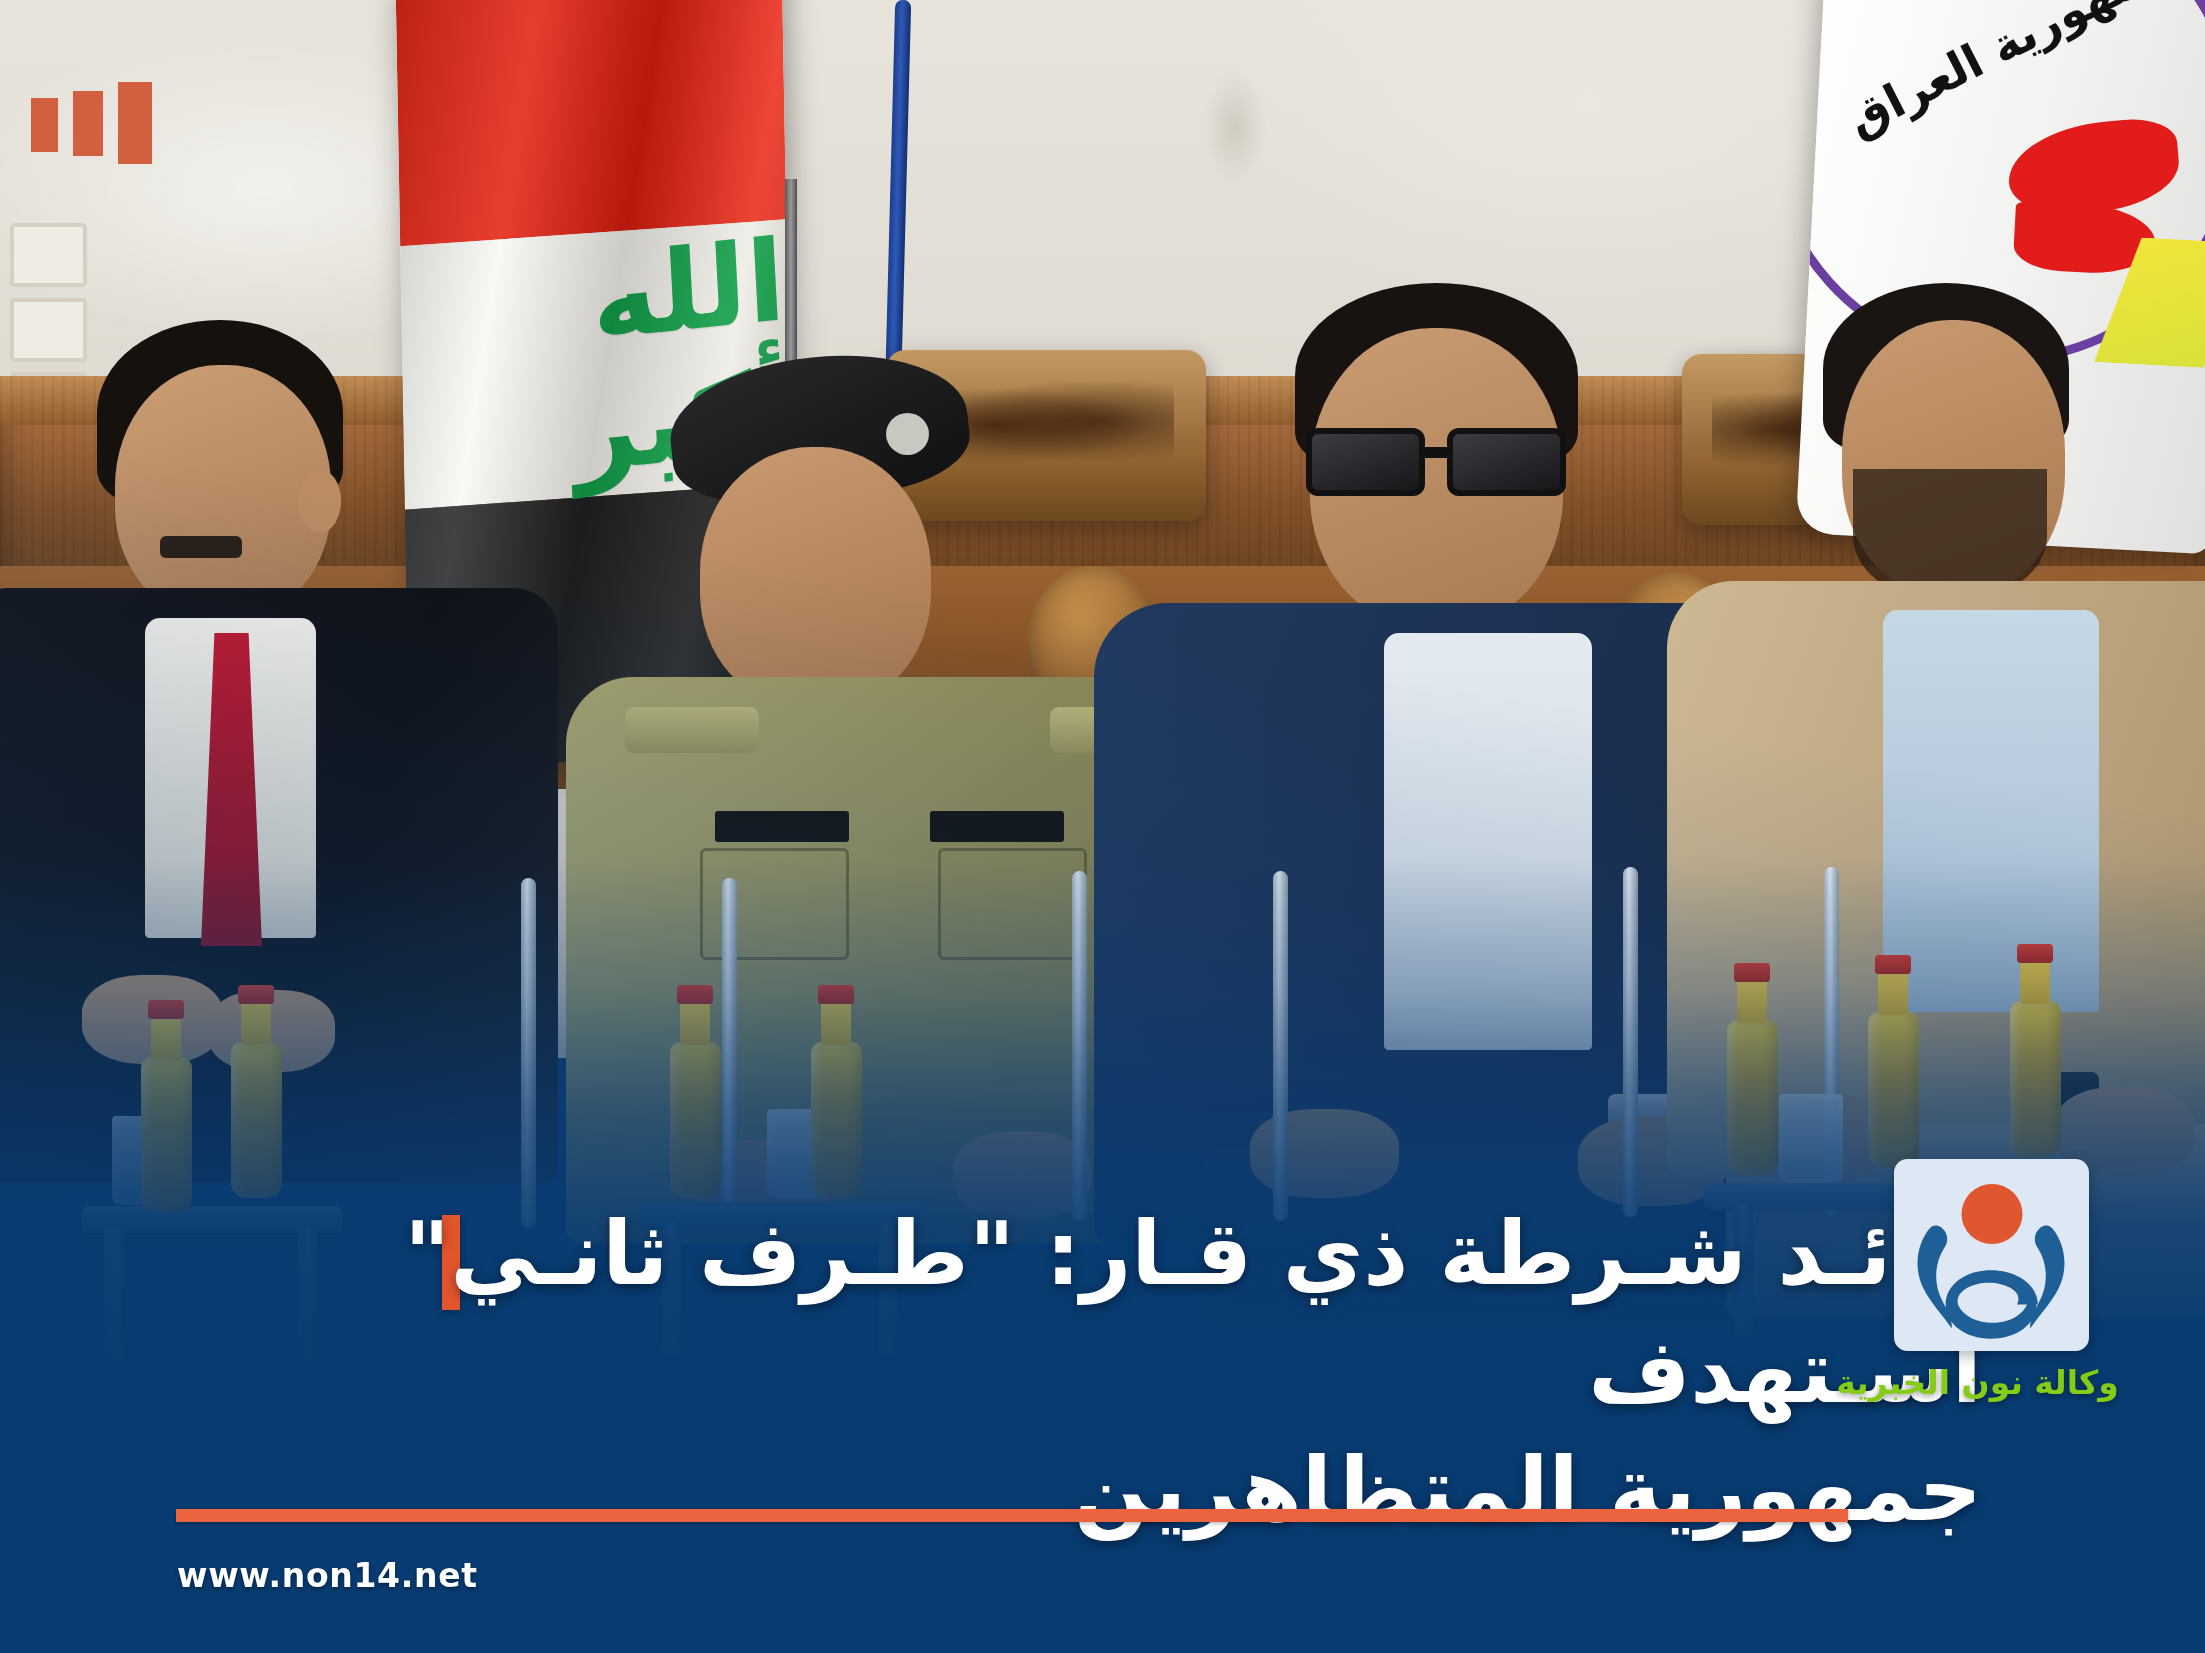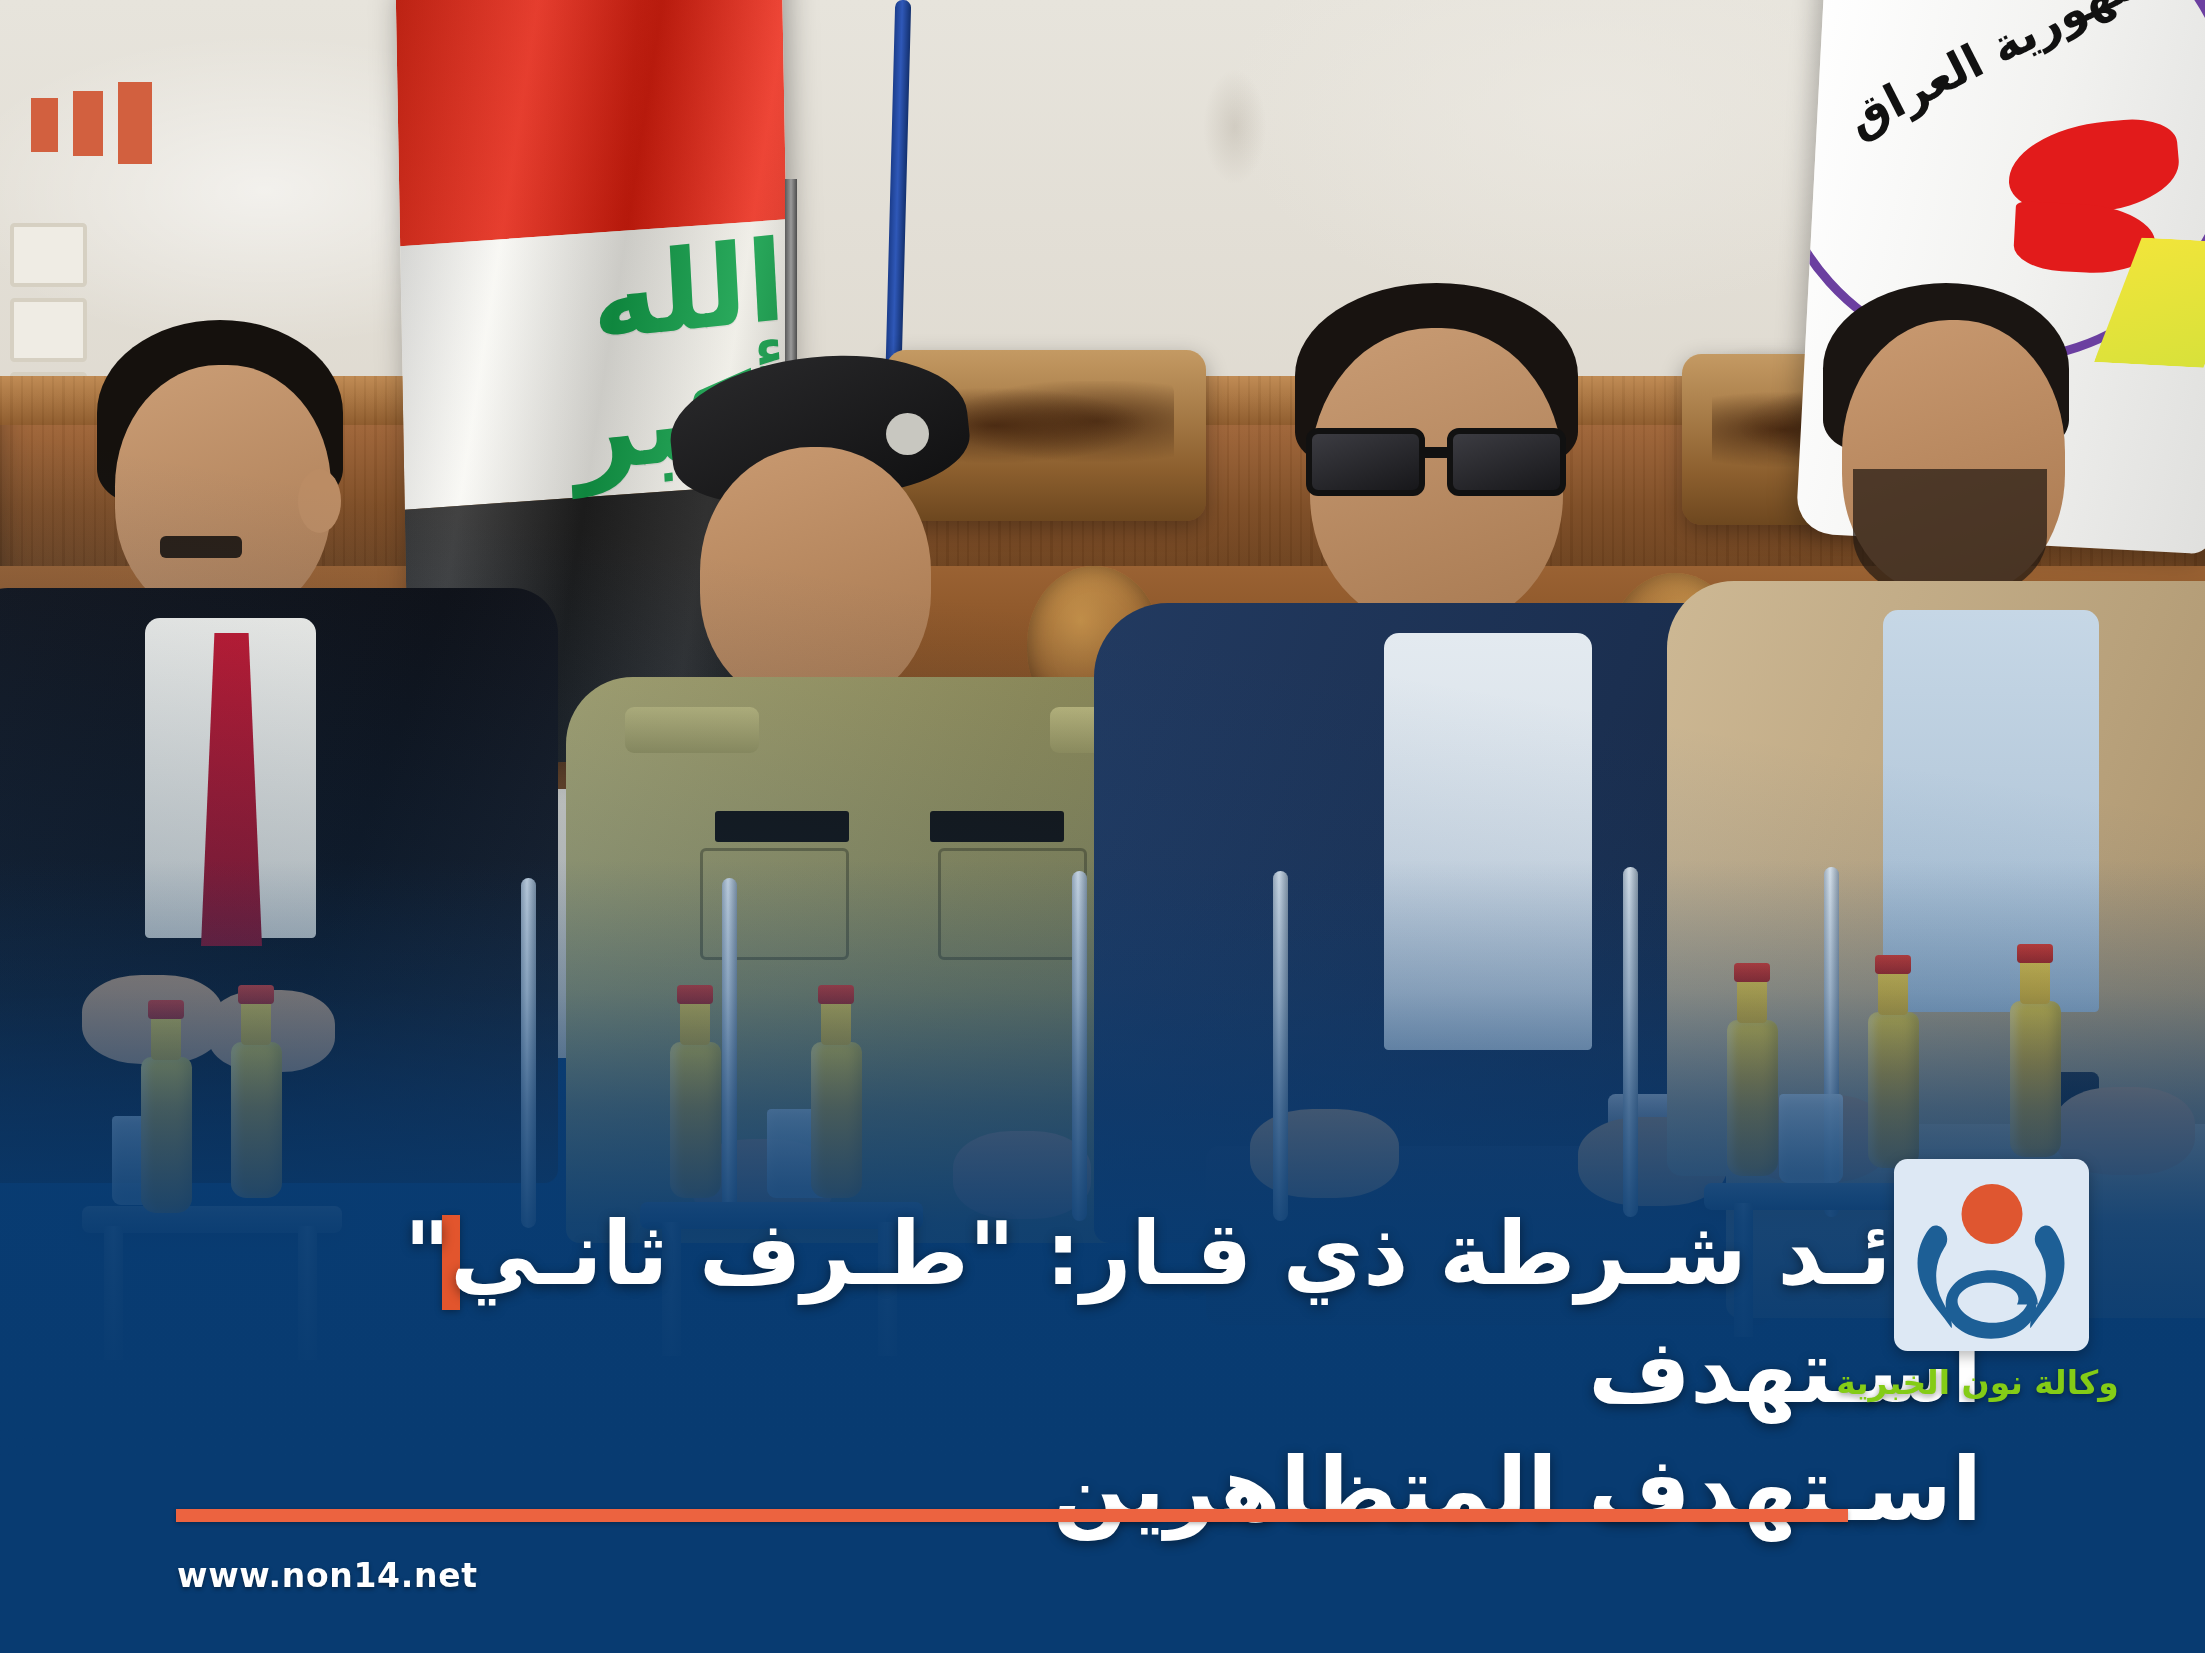--- a/index.html
+++ b/index.html
@@ -518,7 +518,7 @@
   <div class="hl-accent"></div>
   <div class="headline">
     <span class="l1">قائـد شـرطة ذي قـار: "طـرف ثانـي" اسـتهدف</span>
-    <span class="l2">اسـتهدف المتظاهرين</span>
+    <span class="l2">جمهورية المتظاهرين</span>
   </div>
 
   <div class="rule"></div>

